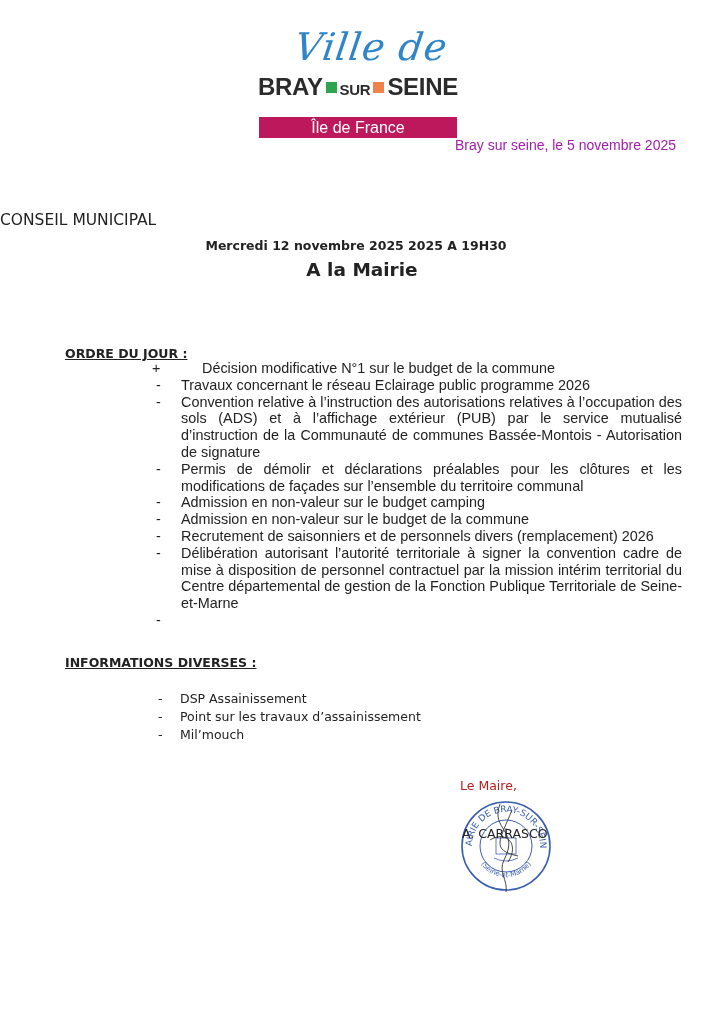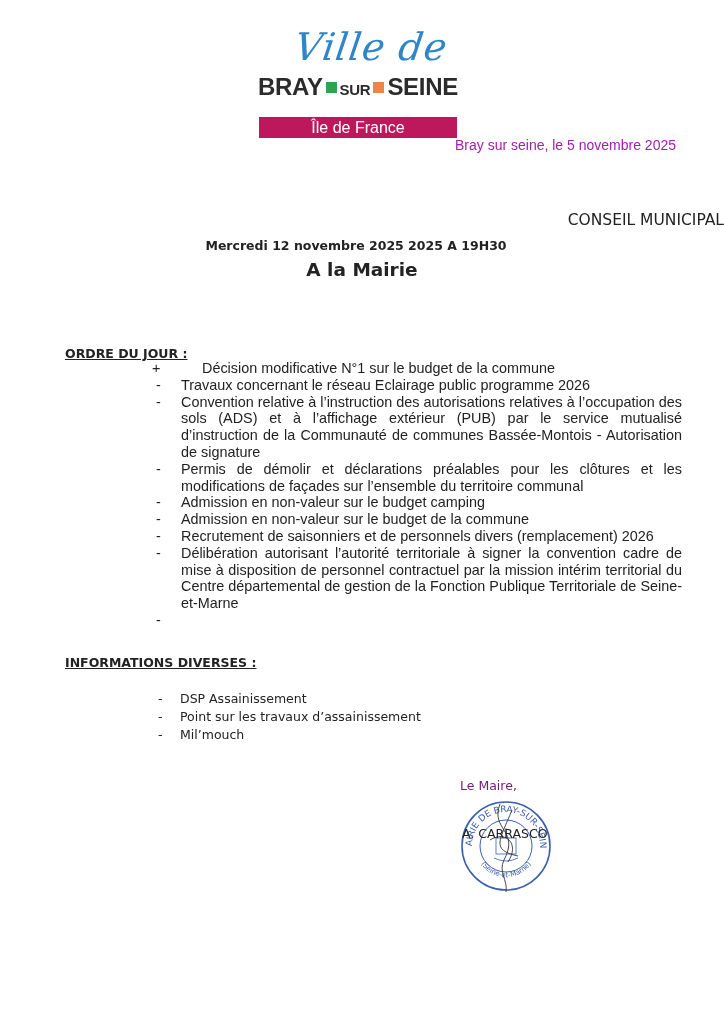--- a/index.html
+++ b/index.html
@@ -16,7 +16,7 @@
 
     .dateline { right: 48px; top: 137px; font-family: "Liberation Sans", sans-serif; font-size: 14px; color: #a21caf; }
 
-    .title1 { left: 0; width: 724px; top: 211px; text-align: right; font-family: "DejaVu Sans", sans-serif; font-size: 15.5px; color: #222; }
+    .title1 { left: 0; width: 724px; top: 211px; text-align: left; font-family: "DejaVu Sans", sans-serif; font-size: 15.5px; color: #222; }
     .title2 { left: 0; width: 712px; top: 238px; text-align: center; font-family: "DejaVu Sans", sans-serif; font-weight: bold; font-size: 12.5px; color: #222; }
     .title3 { left: 0; width: 724px; top: 259px; text-align: center; font-family: "DejaVu Sans", sans-serif; font-weight: bold; font-size: 18.5px; color: #222; }
 

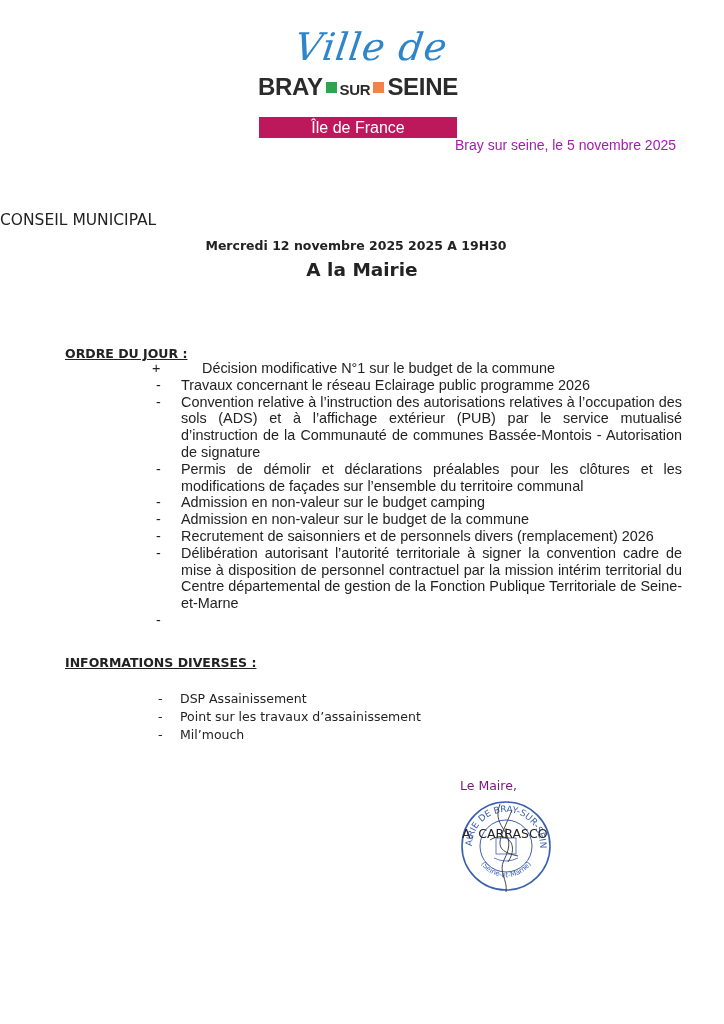--- a/index.html
+++ b/index.html
@@ -34,7 +34,7 @@
     .infos .item { position: relative; padding-left: 22px; }
     .infos .item .bullet { position: absolute; left: 0; top: 0; }
 
-    .signer { left: 460px; top: 778px; font-family: "DejaVu Sans", sans-serif; font-size: 12.5px; color: #701a75; }
+    .signer { left: 460px; top: 778px; font-family: "DejaVu Sans", sans-serif; font-size: 12.5px; color: #b91c1c; }
     .stamp { left: 460px; top: 800px; width: 92px; height: 92px; }
     .signame { left: 462px; top: 826px; font-family: "DejaVu Sans", sans-serif; font-size: 12.5px; color: #222; }
   </style>

